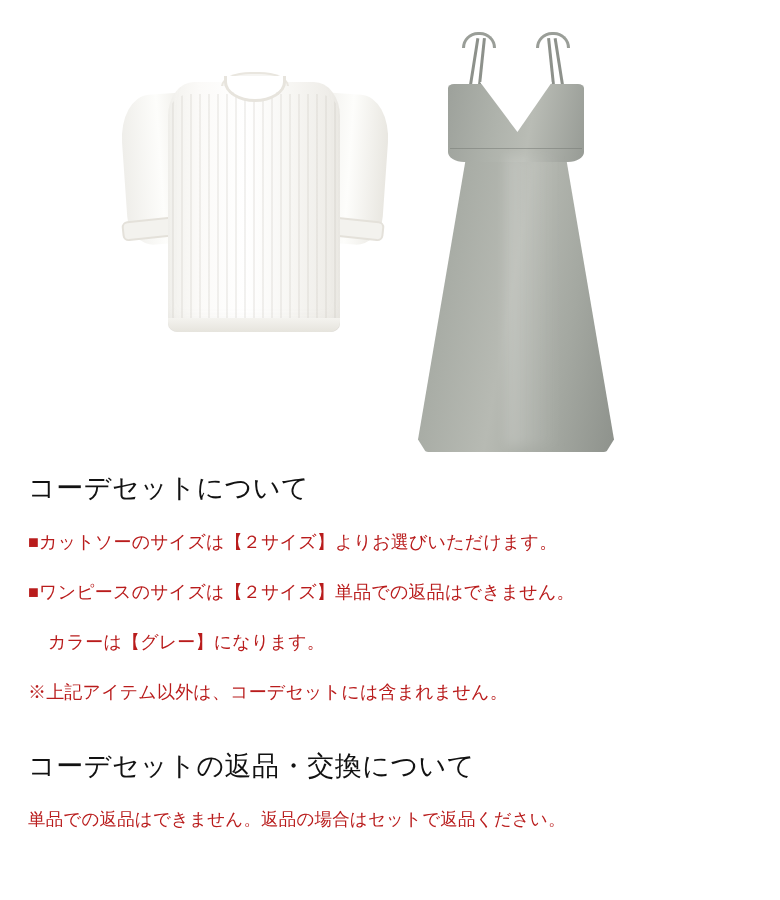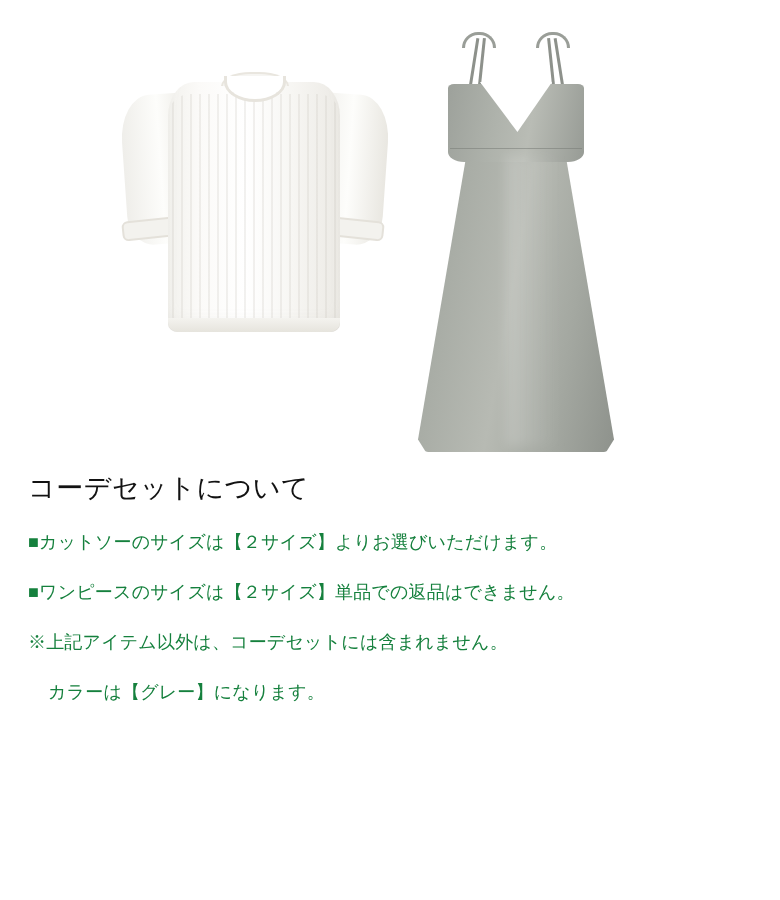--- a/index.html
+++ b/index.html
@@ -220,7 +220,7 @@
   .line {
     font-size: 18px;
     line-height: 1.78;
-    color: #15803d;
+    color: #b91c1c;
     letter-spacing: .01em;
     white-space: nowrap;
   }

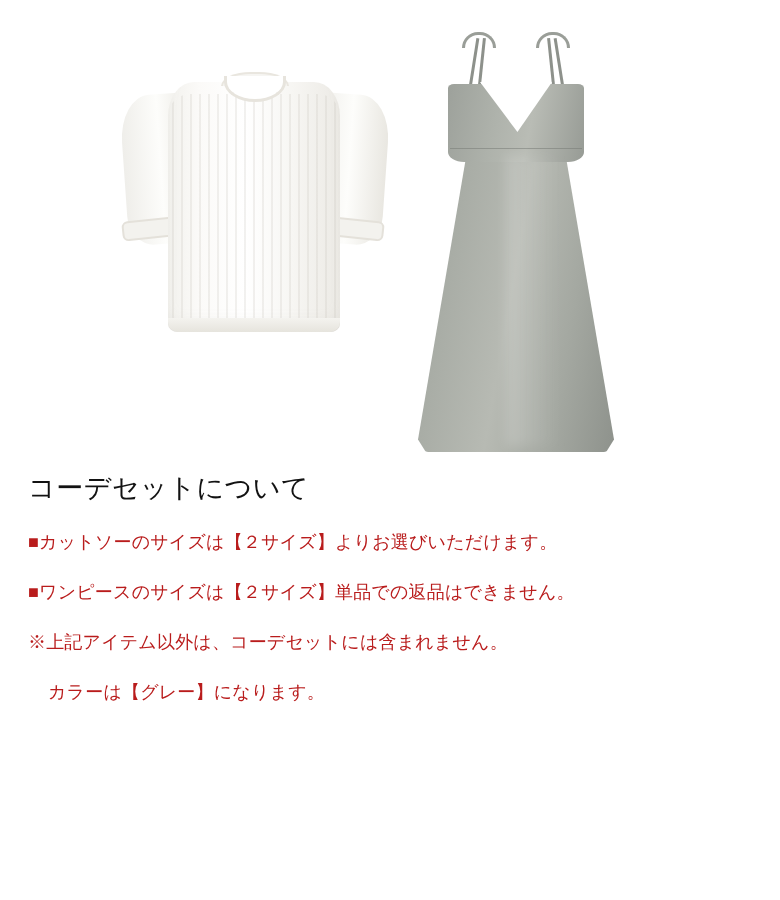--- a/index.html
+++ b/index.html
@@ -277,8 +277,8 @@
       <div class="block-b">
         <p class="line">■カットソーのサイズは【２サイズ】よりお選びいただけます。</p>
         <p class="line">■ワンピースのサイズは【２サイズ】単品での返品はできません。</p>
+        <p class="line indent">カラーは【グレー】になります。</p>
         <p class="line">※上記アイテム以外は、コーデセットには含まれません。</p>
-        <p class="line indent">カラーは【グレー】になります。</p>
       </div>
     </section>
 

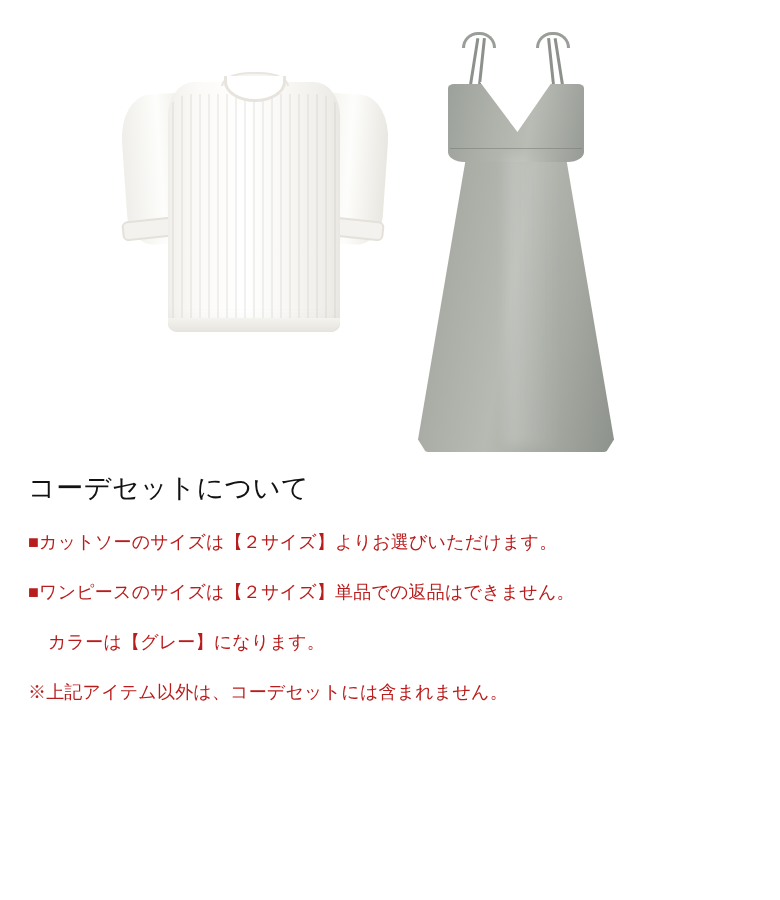--- a/index.html
+++ b/index.html
@@ -282,6 +282,13 @@
       </div>
     </section>
 
+    <section class="returns">
+      <h2 class="second">コーデセットの返品・交換について</h2>
+      <div>
+        <p class="line">単品での返品はできません。返品の場合はセットで返品ください。</p>
+
+      </div>
+    </section>
 
   </div>
 </div>

